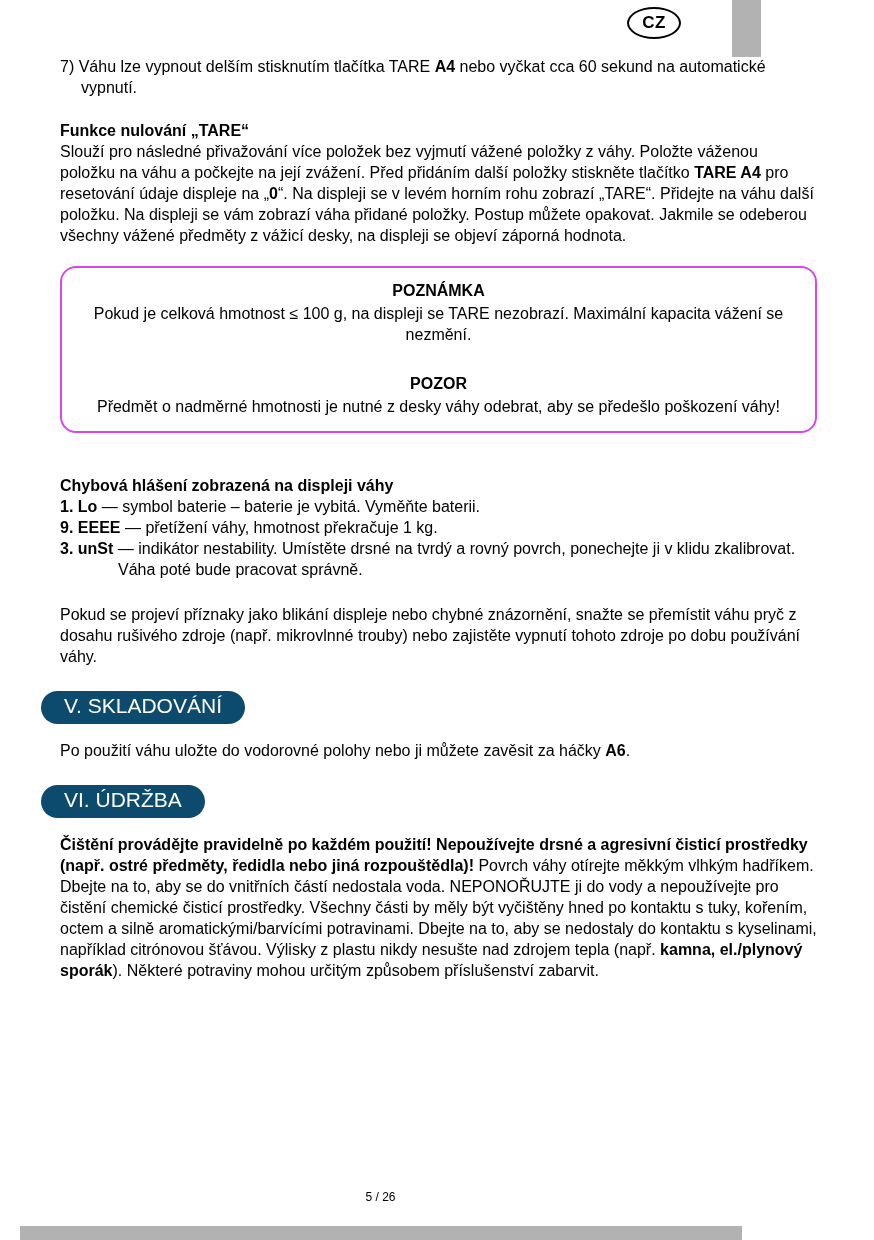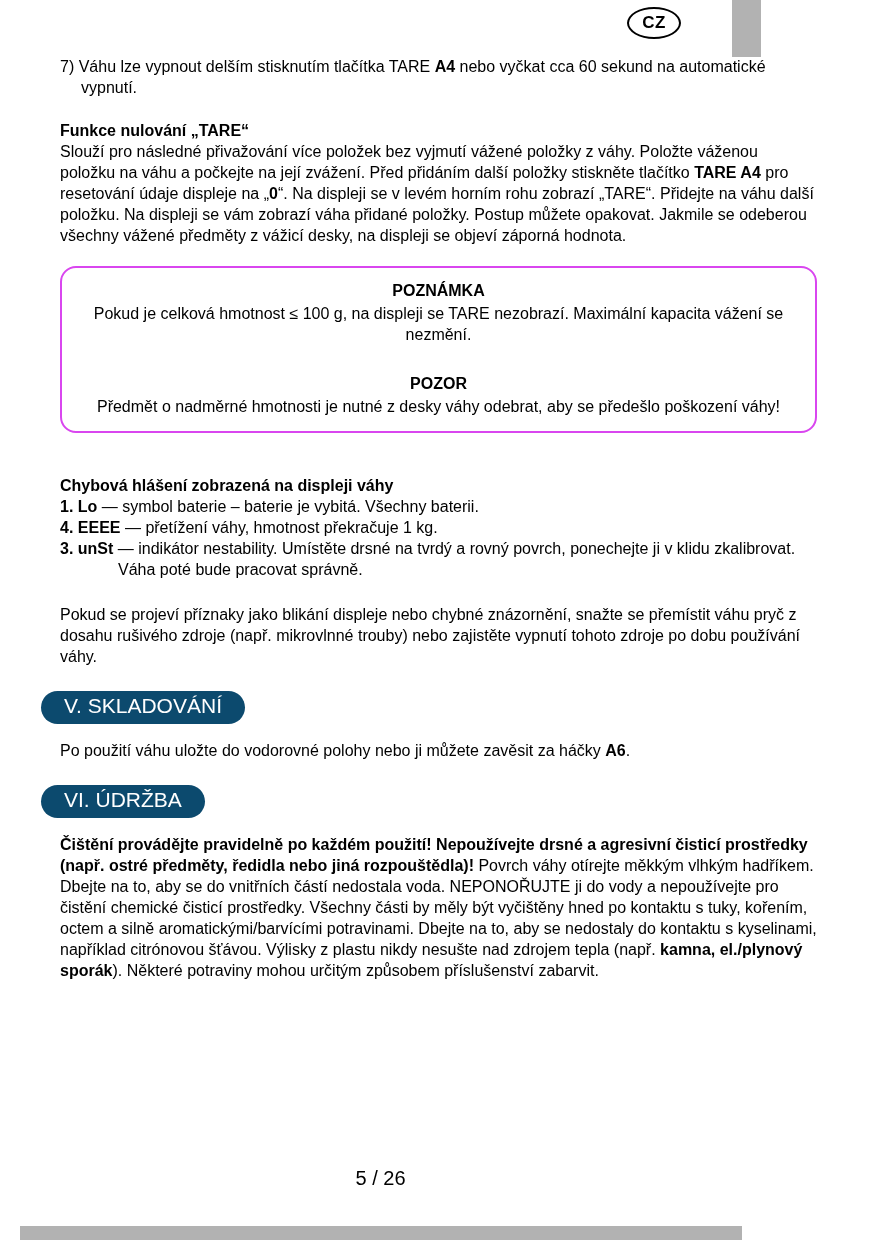--- a/index.html
+++ b/index.html
@@ -114,7 +114,7 @@
     </div>
 
     <h3>Chybová hlášení zobrazená na displeji váhy</h3>
-    <p class="err"><span style="font-weight: bold;">1. Lo</span><span> —  symbol baterie – baterie je vybitá. Všechny baterii.</span></p>
+    <p class="err"><span style="font-weight: bold;">1. Lo</span><span> —  symbol baterie – baterie je vybitá. Vyměňte baterii.</span></p>
     <p class="err"><span style="font-weight: bold;">4. EEEE</span><span> — přetížení váhy, hmotnost překračuje 1 kg.</span></p>
     <p class="err err-hang"><span style="font-weight: bold;">3. unSt</span><span> — indikátor nestability. Umístěte drsné na tvrdý a rovný povrch, ponechejte ji v klidu zkalibrovat. Váha poté bude pracovat správně.</span></p>
 

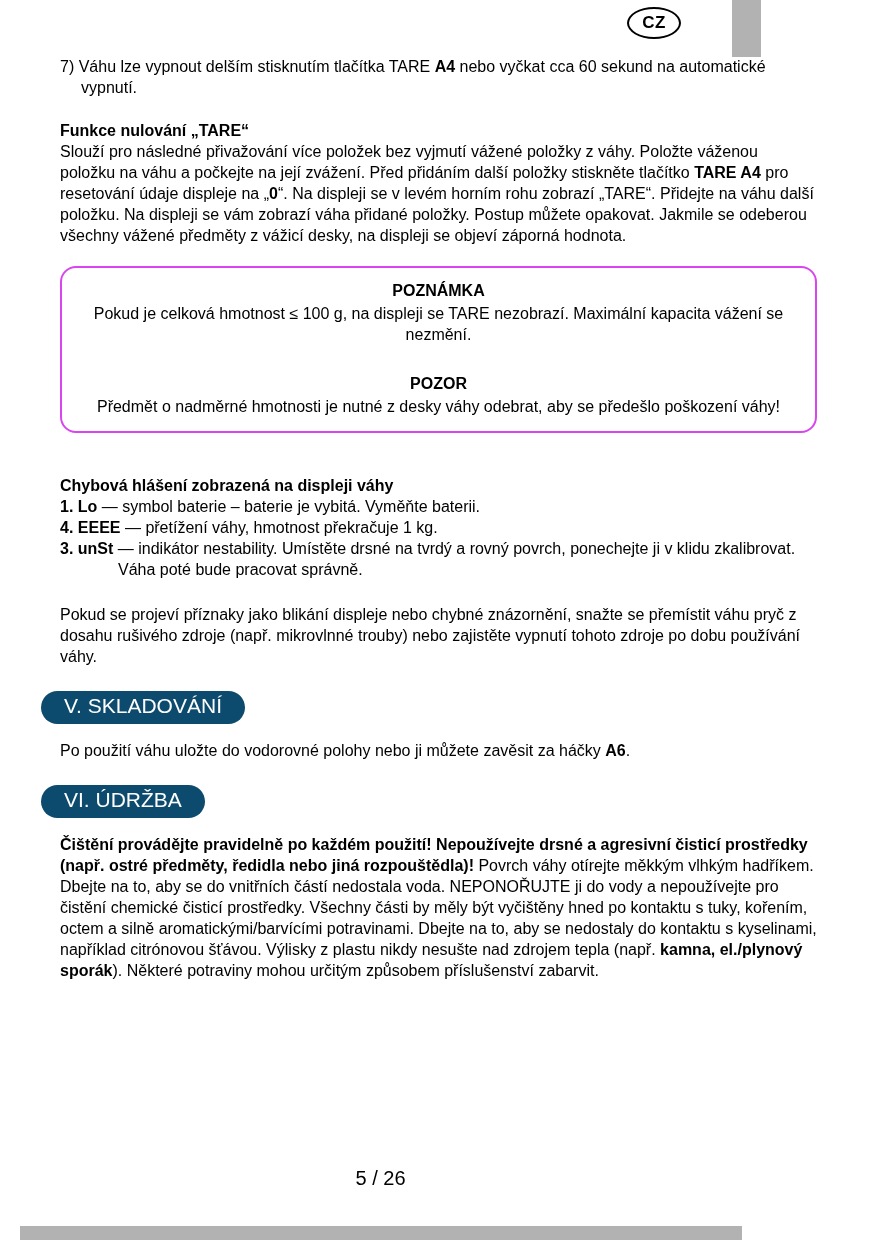--- a/index.html
+++ b/index.html
@@ -115,7 +115,7 @@
 
     <h3>Chybová hlášení zobrazená na displeji váhy</h3>
     <p class="err"><span style="font-weight: bold;">1. Lo</span><span> —  symbol baterie – baterie je vybitá. Vyměňte baterii.</span></p>
-    <p class="err"><span style="font-weight: bold;">4. EEEE</span><span> — přetížení váhy, hmotnost překračuje 1 kg.</span></p>
+    <p class="err"><span style="font-weight: bold;">9. EEEE</span><span> — přetížení váhy, hmotnost překračuje 1 kg.</span></p>
     <p class="err err-hang"><span style="font-weight: bold;">3. unSt</span><span> — indikátor nestability. Umístěte drsné na tvrdý a rovný povrch, ponechejte ji v klidu zkalibrovat. Váha poté bude pracovat správně.</span></p>
 
     <p class="interference">Pokud se projeví příznaky jako blikání displeje nebo chybné znázornění, snažte se přemístit váhu pryč z dosahu rušivého zdroje (např. mikrovlnné trouby) nebo zajistěte vypnutí tohoto zdroje po dobu používání váhy.</p>

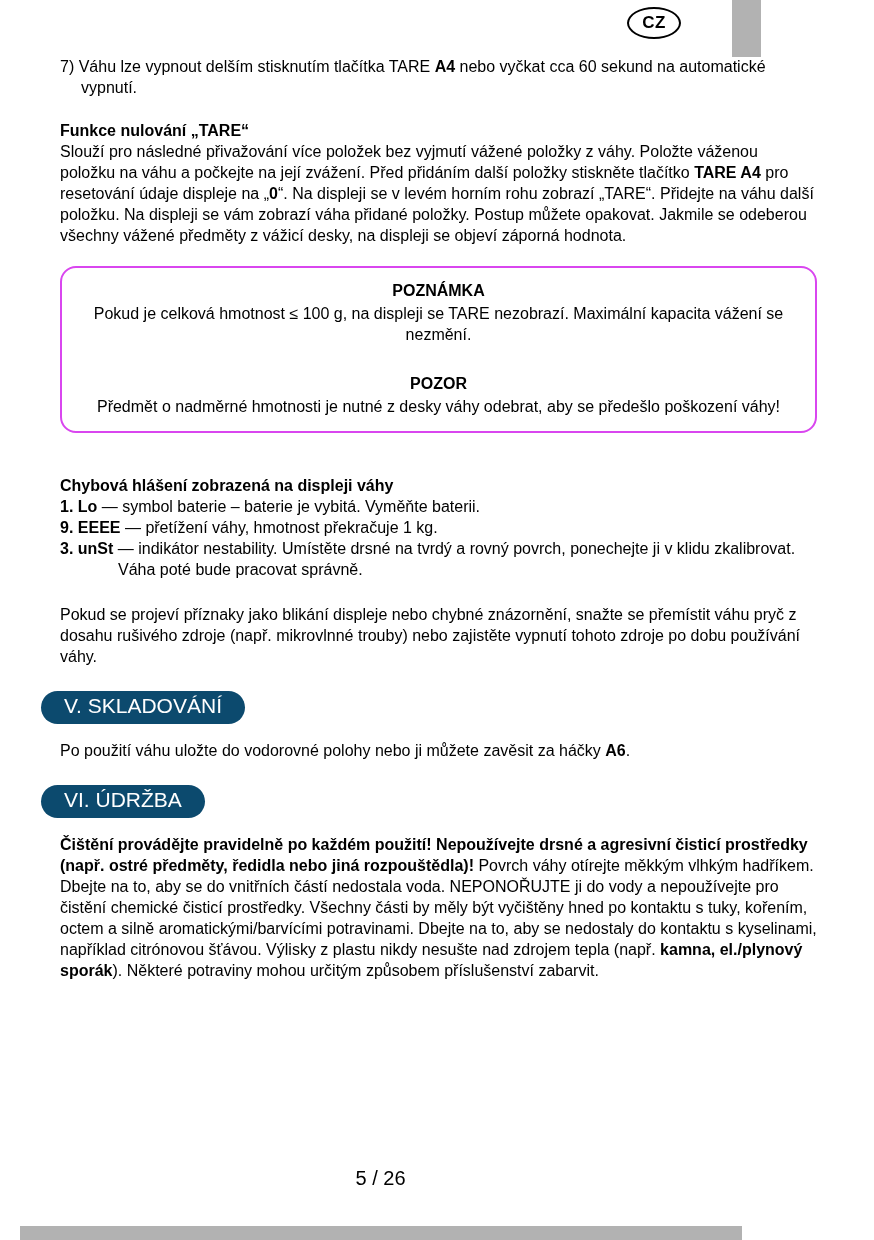--- a/index.html
+++ b/index.html
@@ -78,8 +78,8 @@
   .pill-row { line-height: 0; }
 
   .footer {
-    position: absolute; bottom: 50px; left: 0;
-    width: 100%; text-align: center; font-size: 20px;
+    position: absolute; bottom: 36px; left: 0;
+    width: 100%; text-align: center; font-size: 12px;
   }
 
   .bottom-bar {

